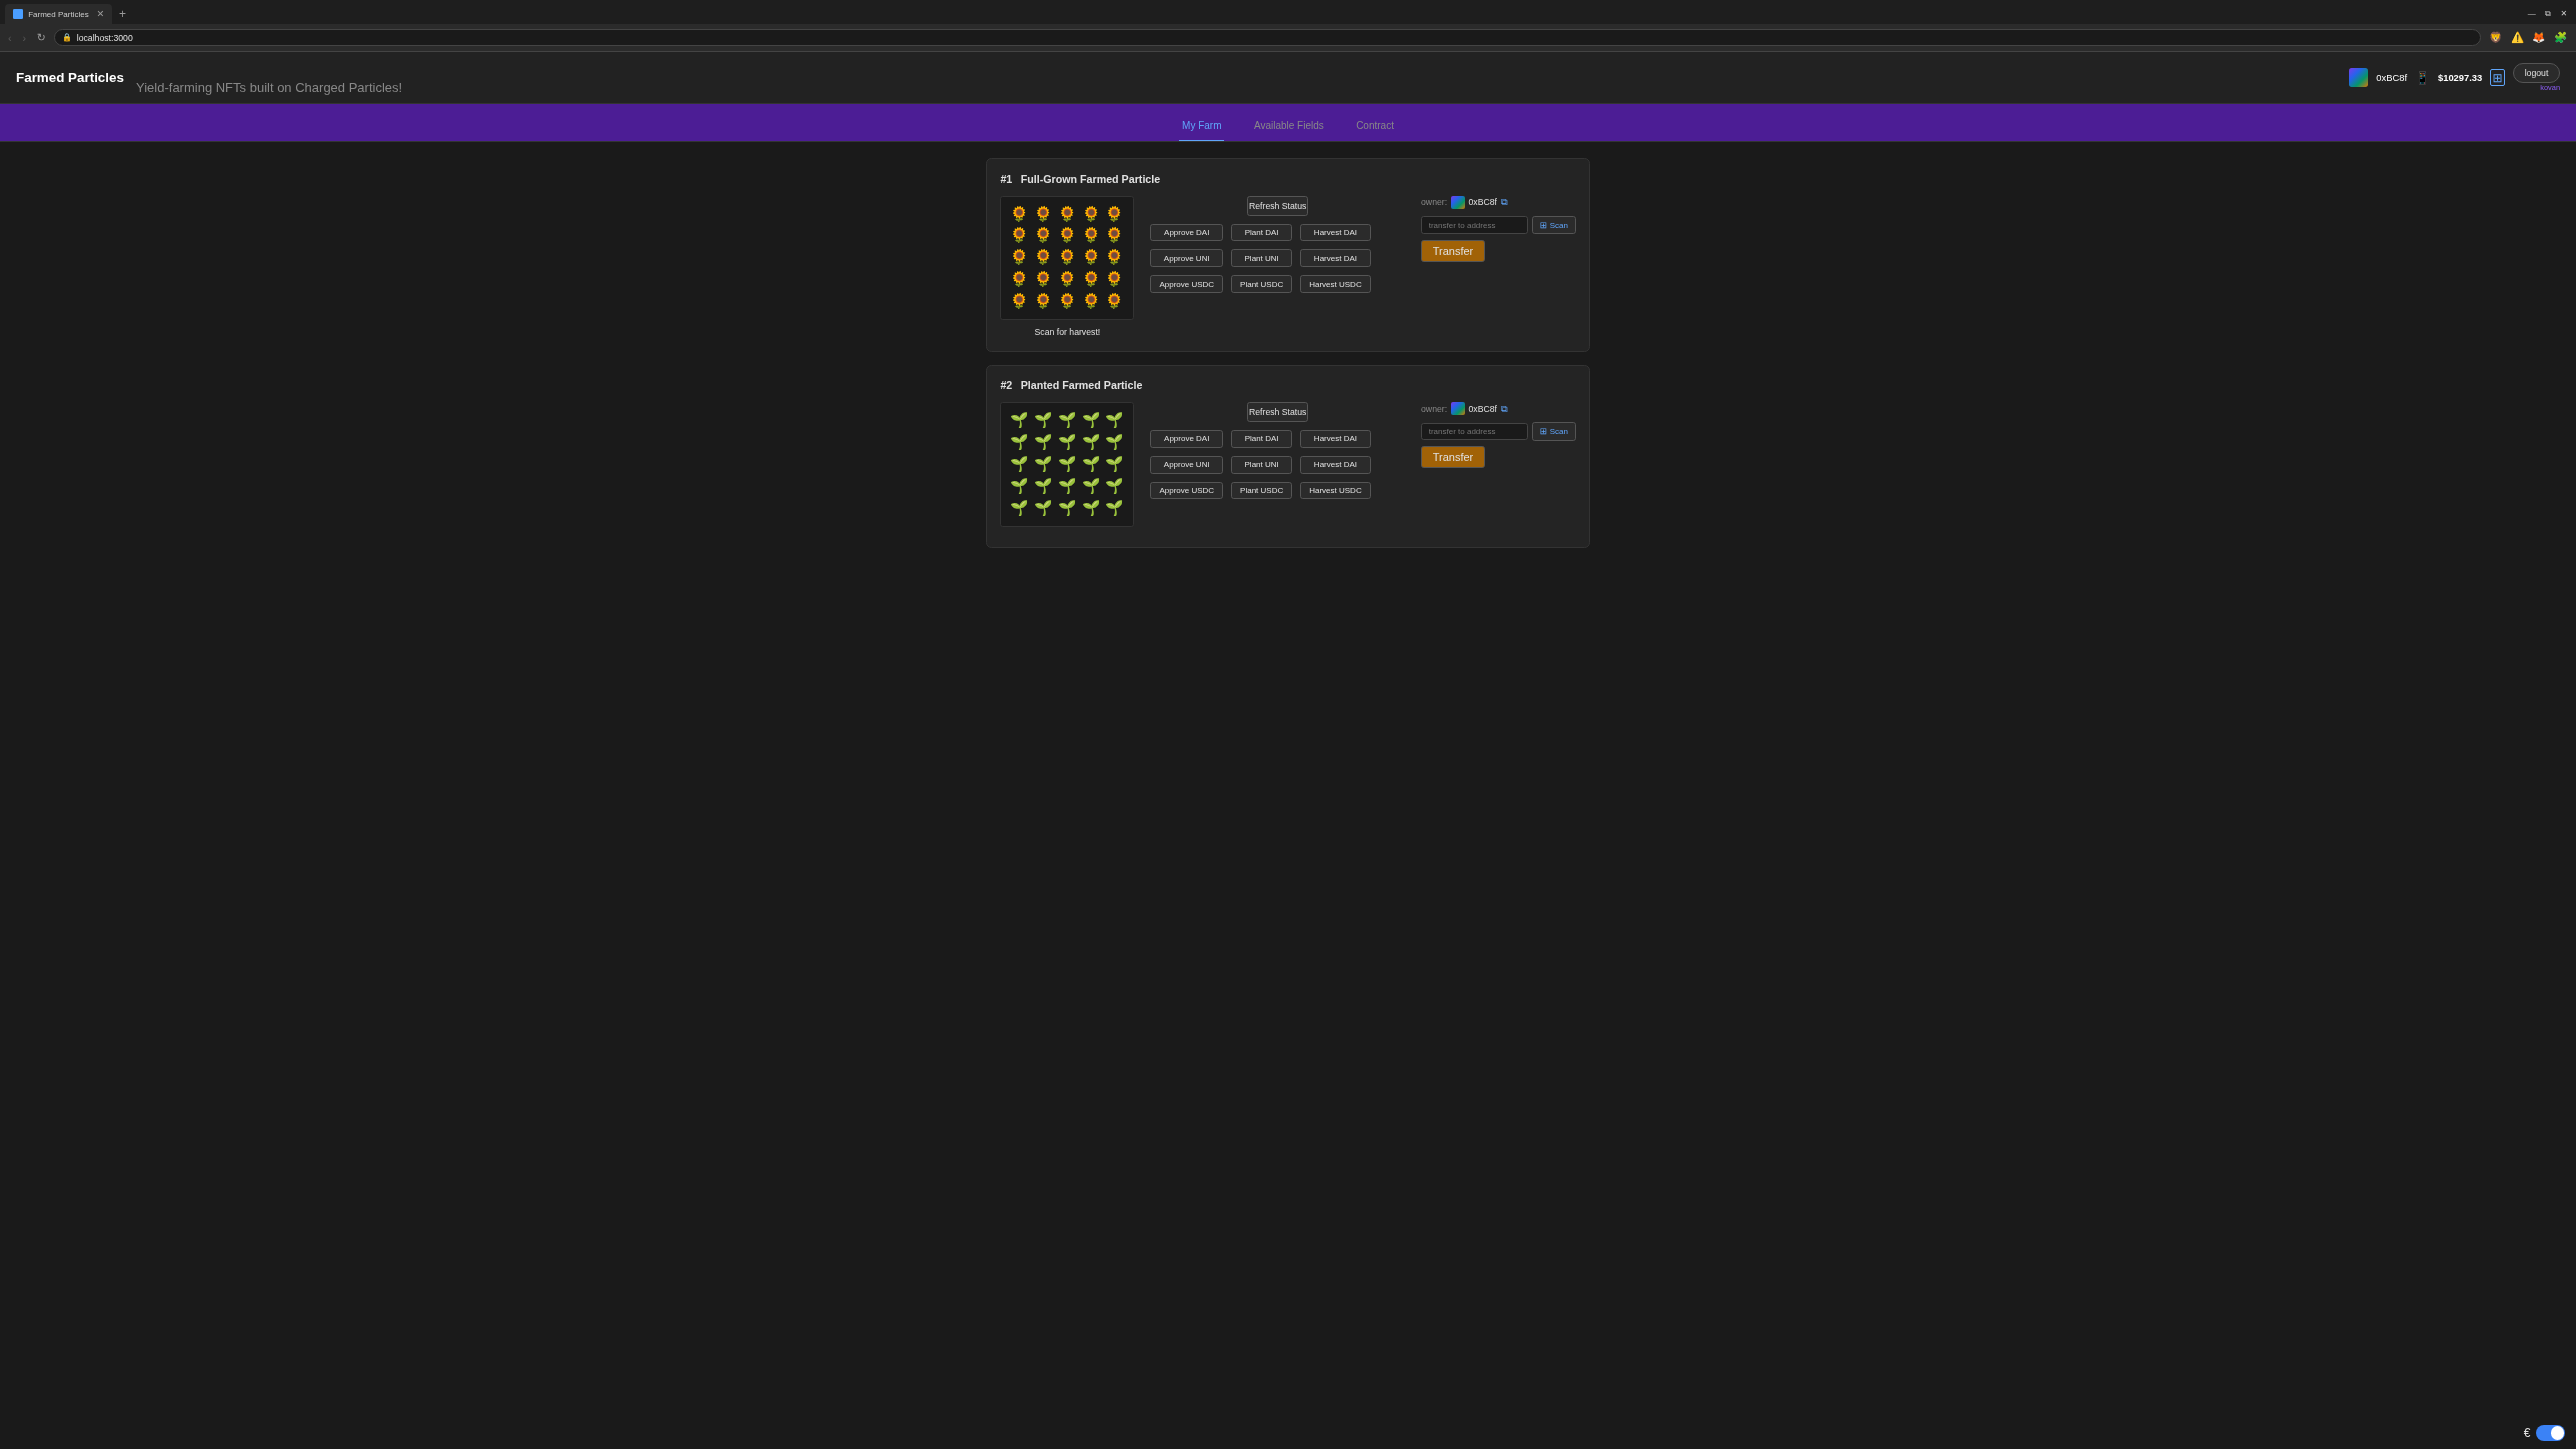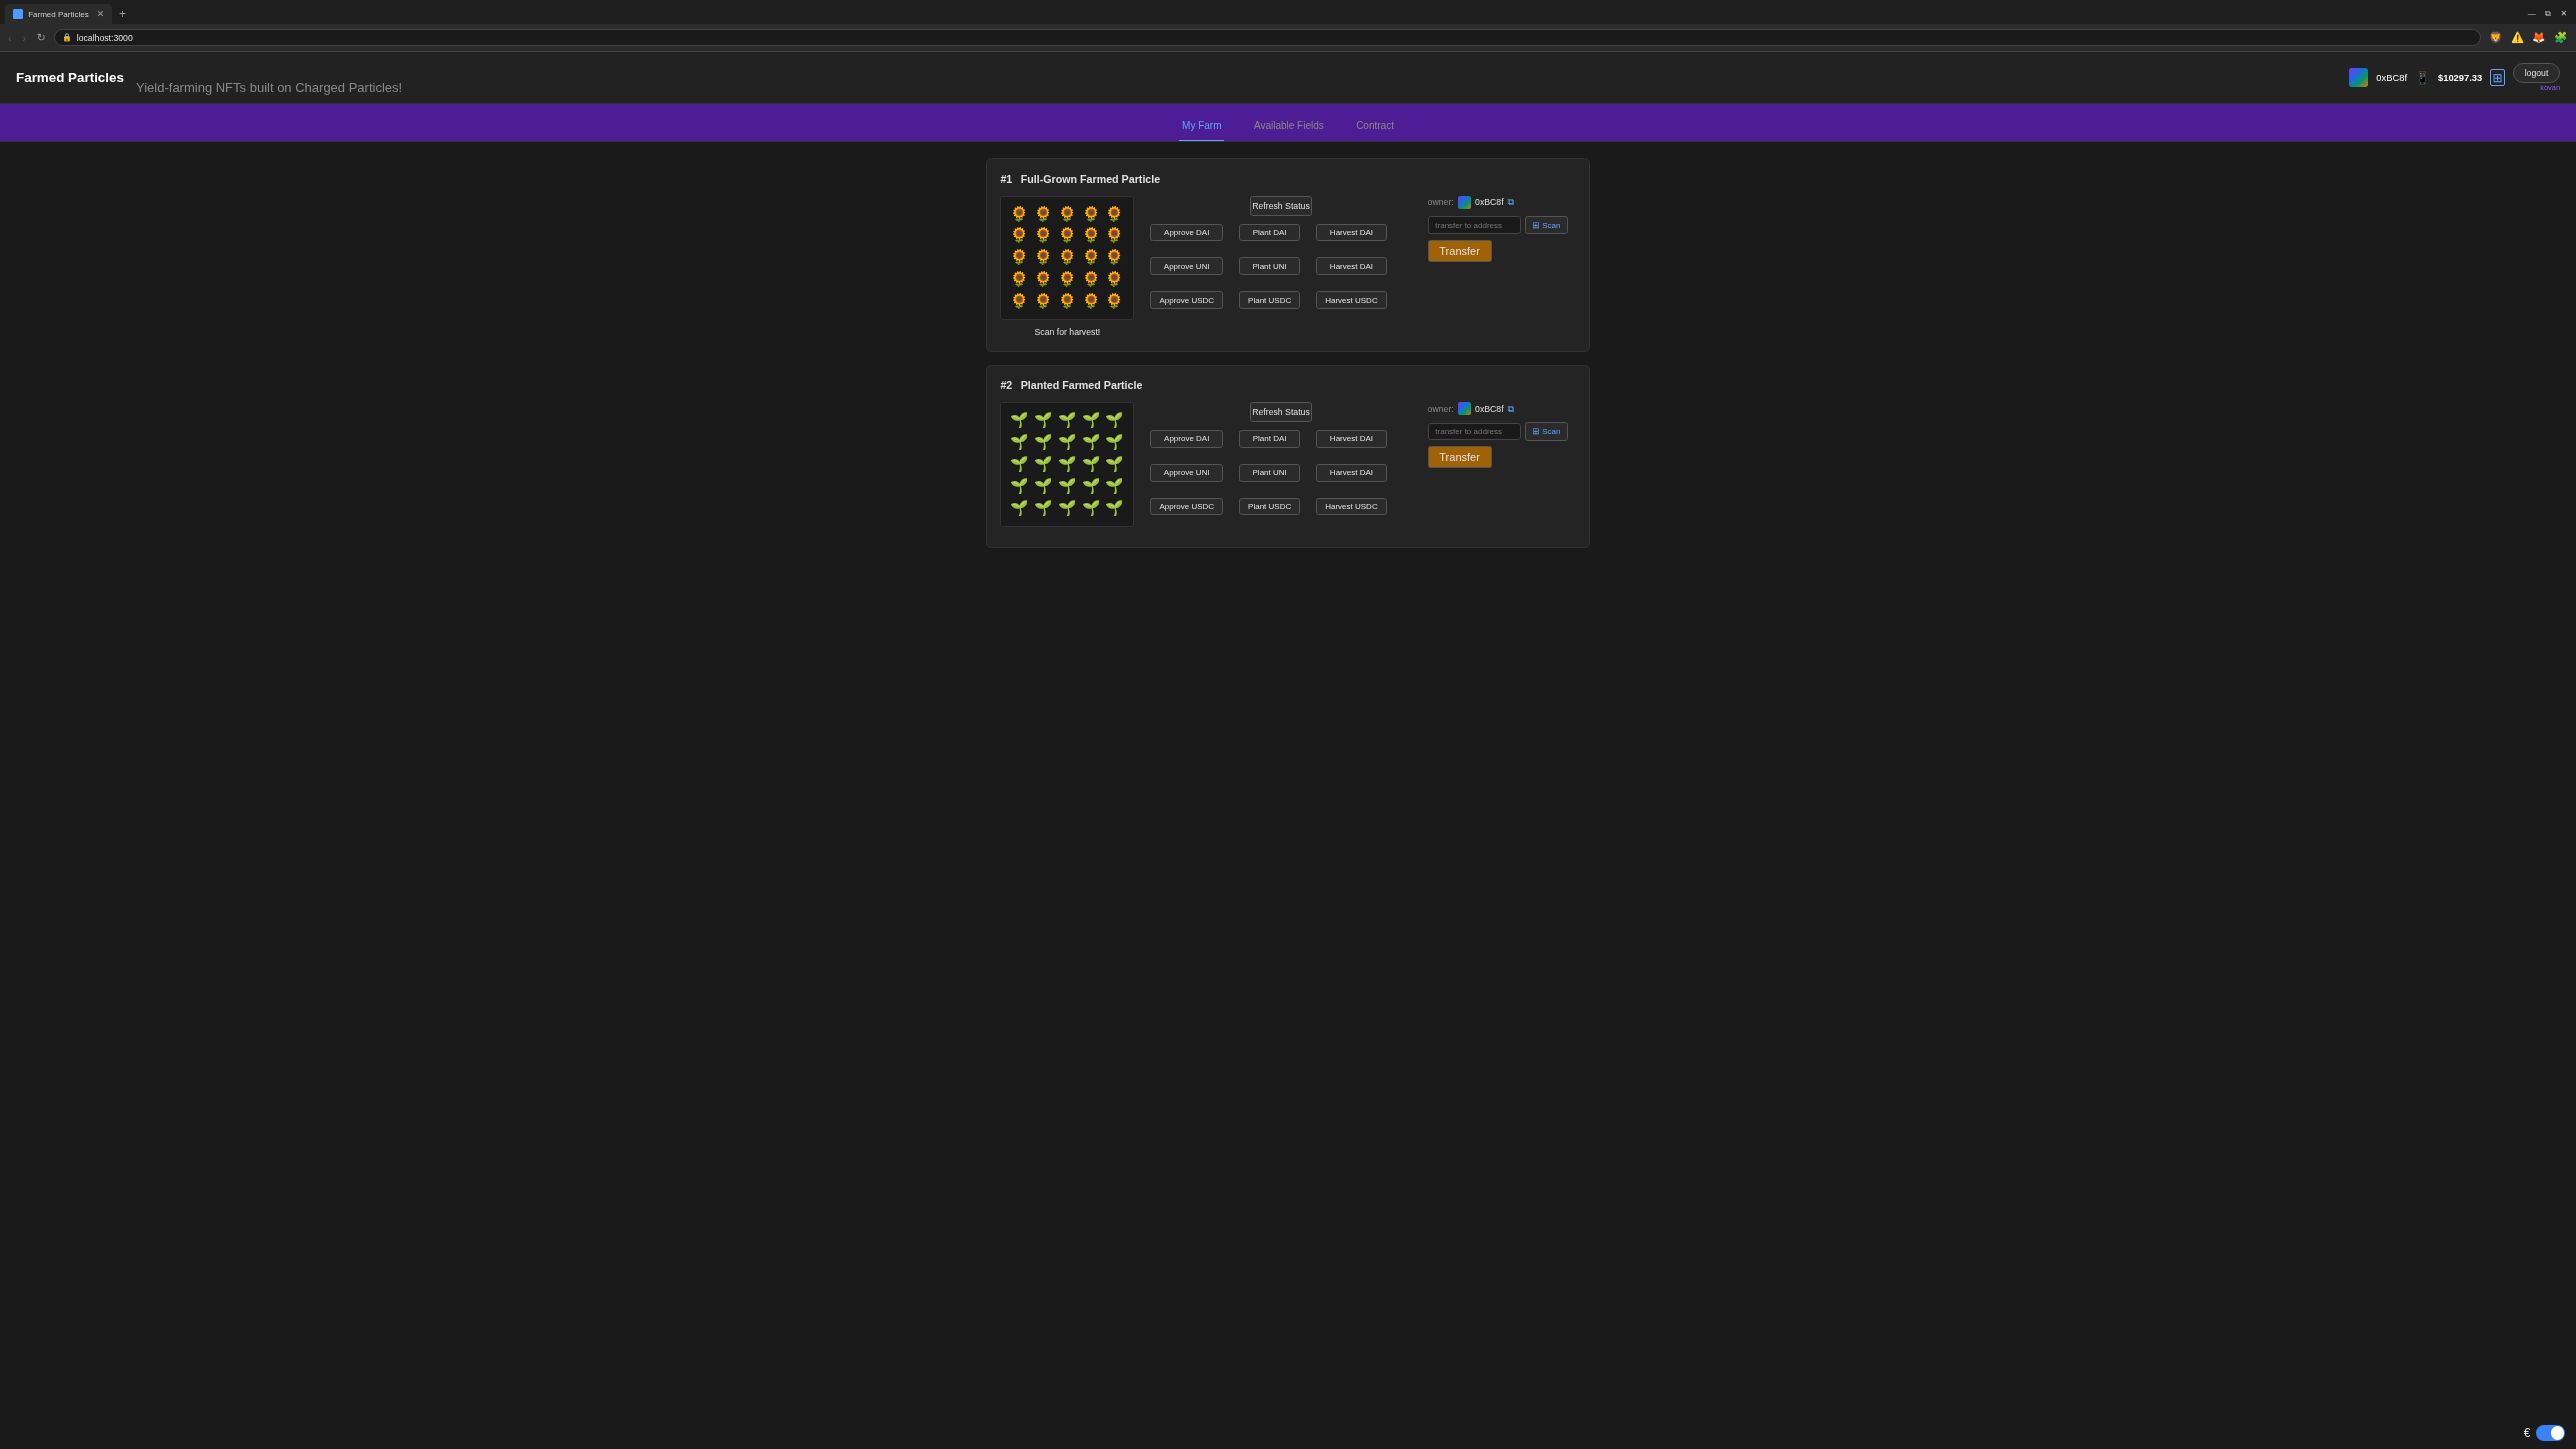--- a/index.html
+++ b/index.html
@@ -346,7 +346,7 @@
       padding: 3.4px 6.7px;
       border-radius: 2.7px;
       font-size: 8px;
-      width: 93px;
+      width: 107px;
     }
     .scan-btn {
       background: #2b2b2b;

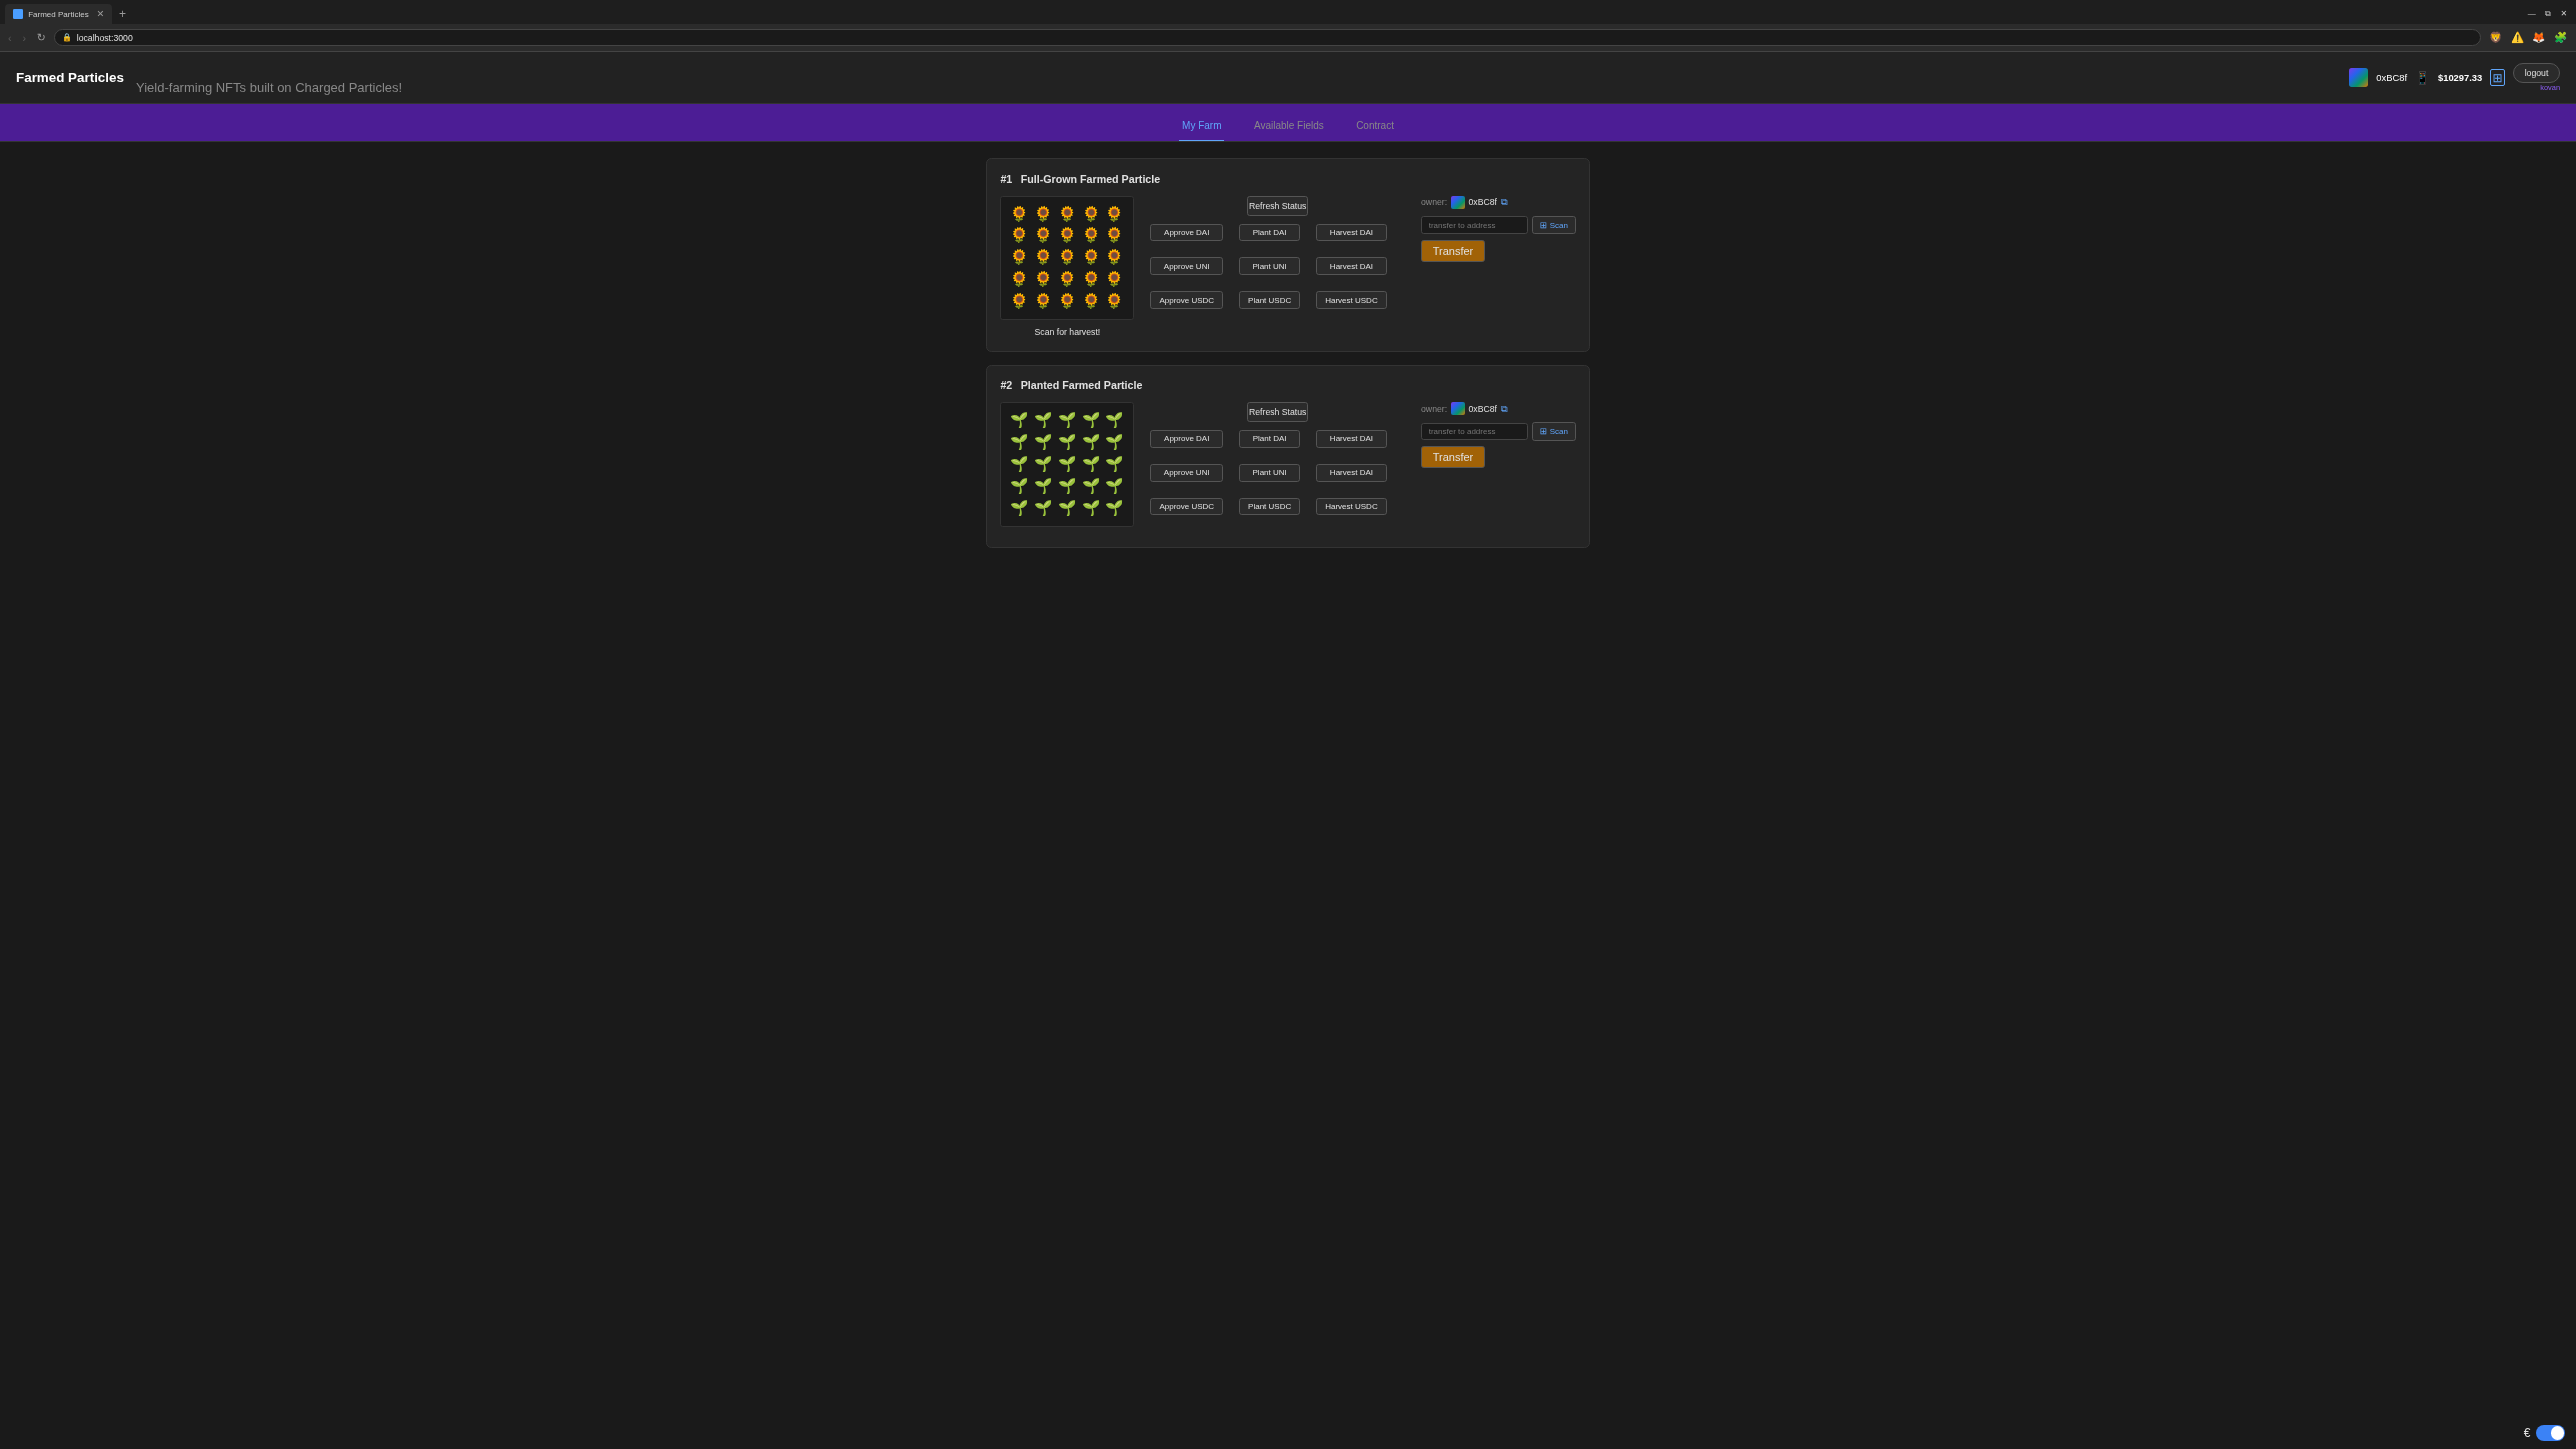--- a/index.html
+++ b/index.html
@@ -284,7 +284,7 @@
     .action-btn-grid {
       display: grid;
       grid-template-columns: repeat(3, auto);
-      gap: 16px;
+      gap: 8px;
       justify-content: start;
     }
     .action-btn {

